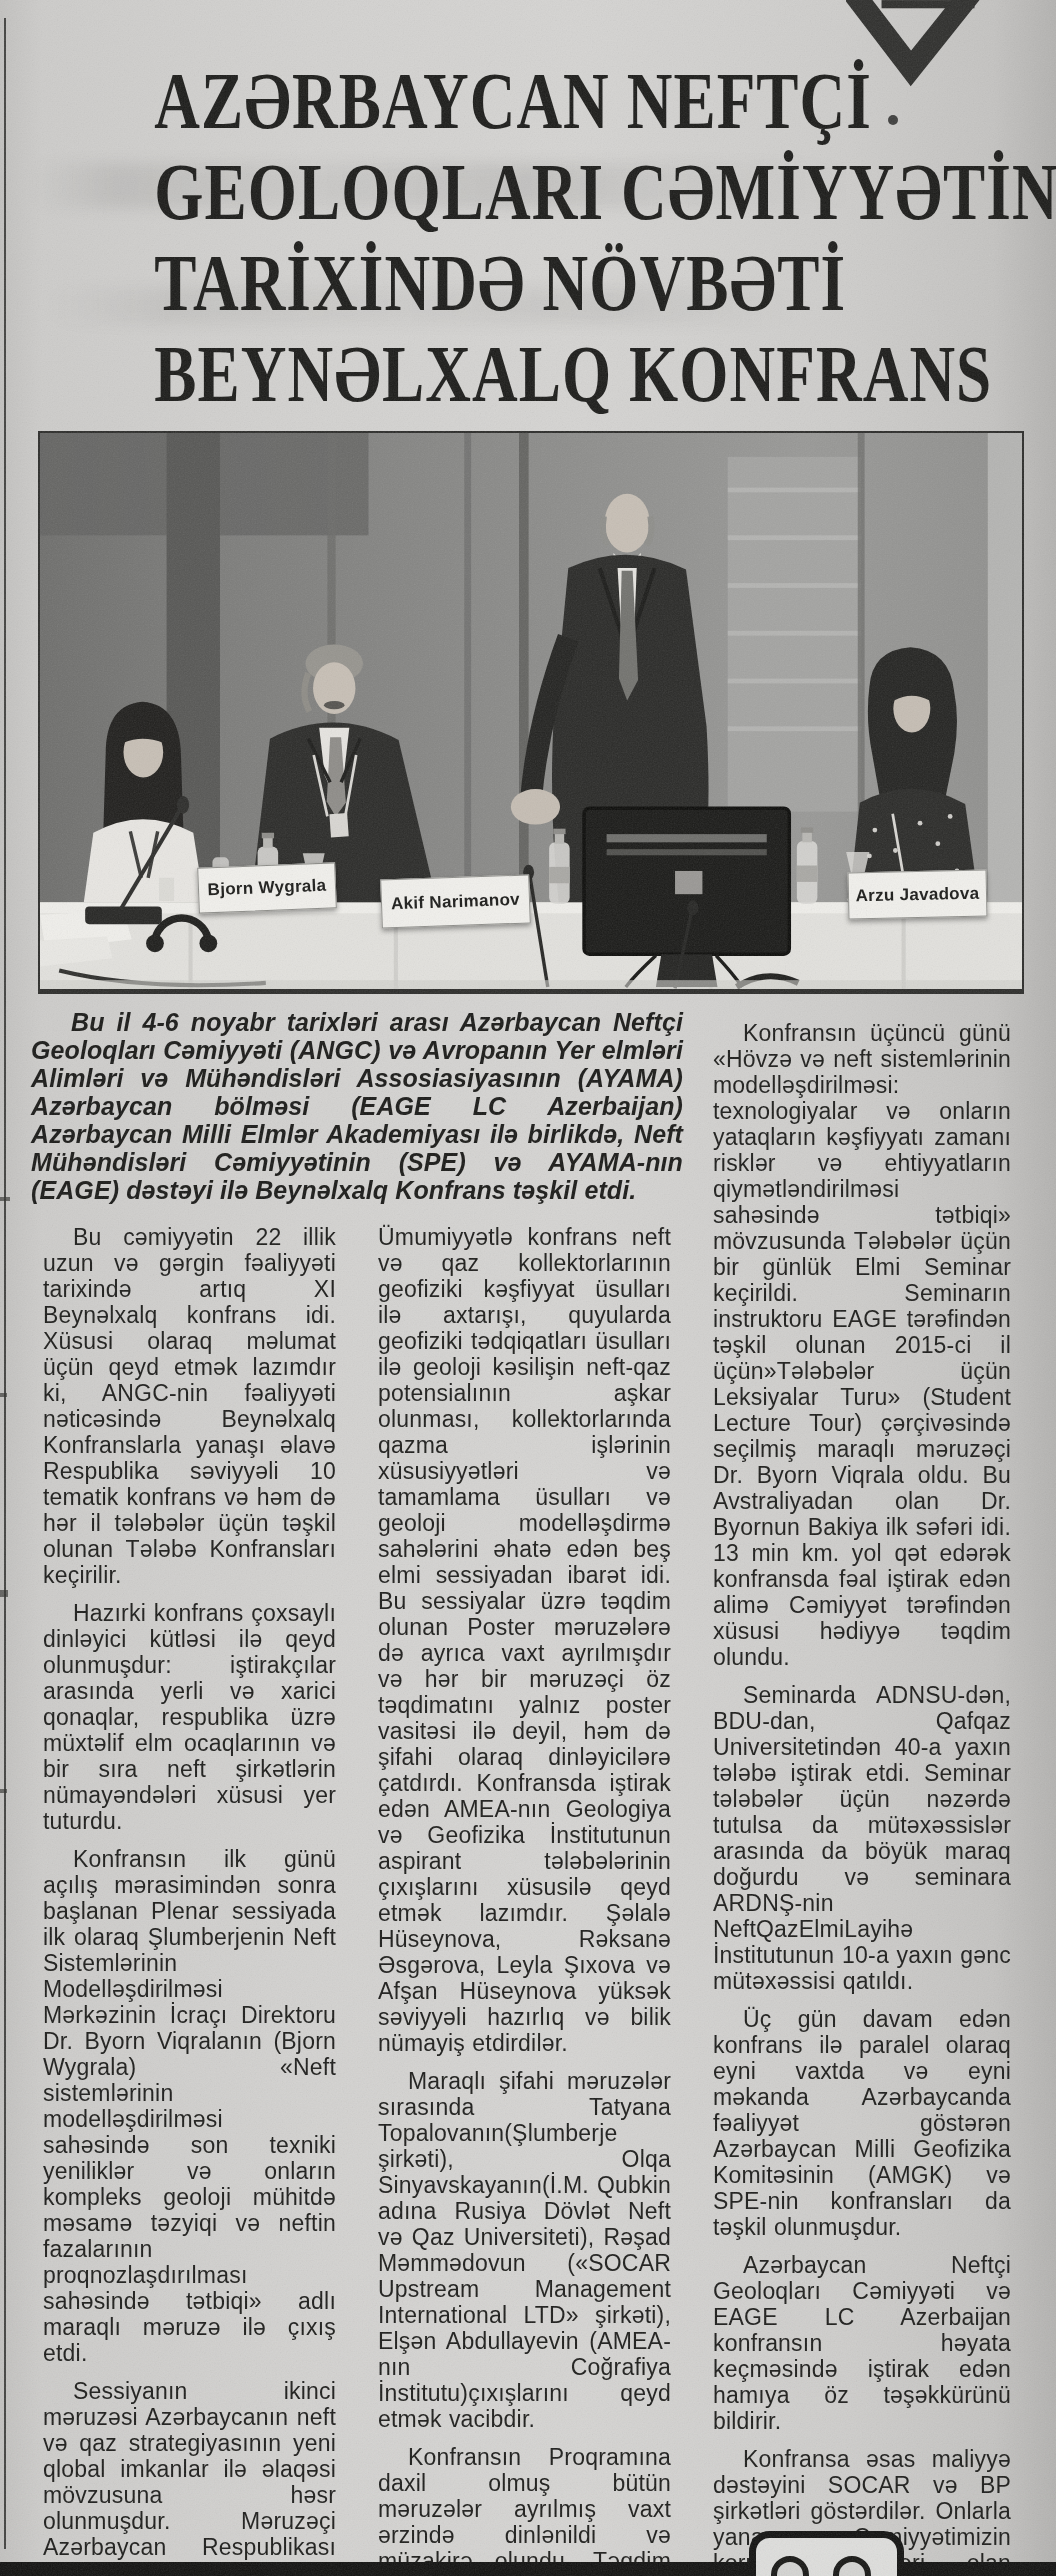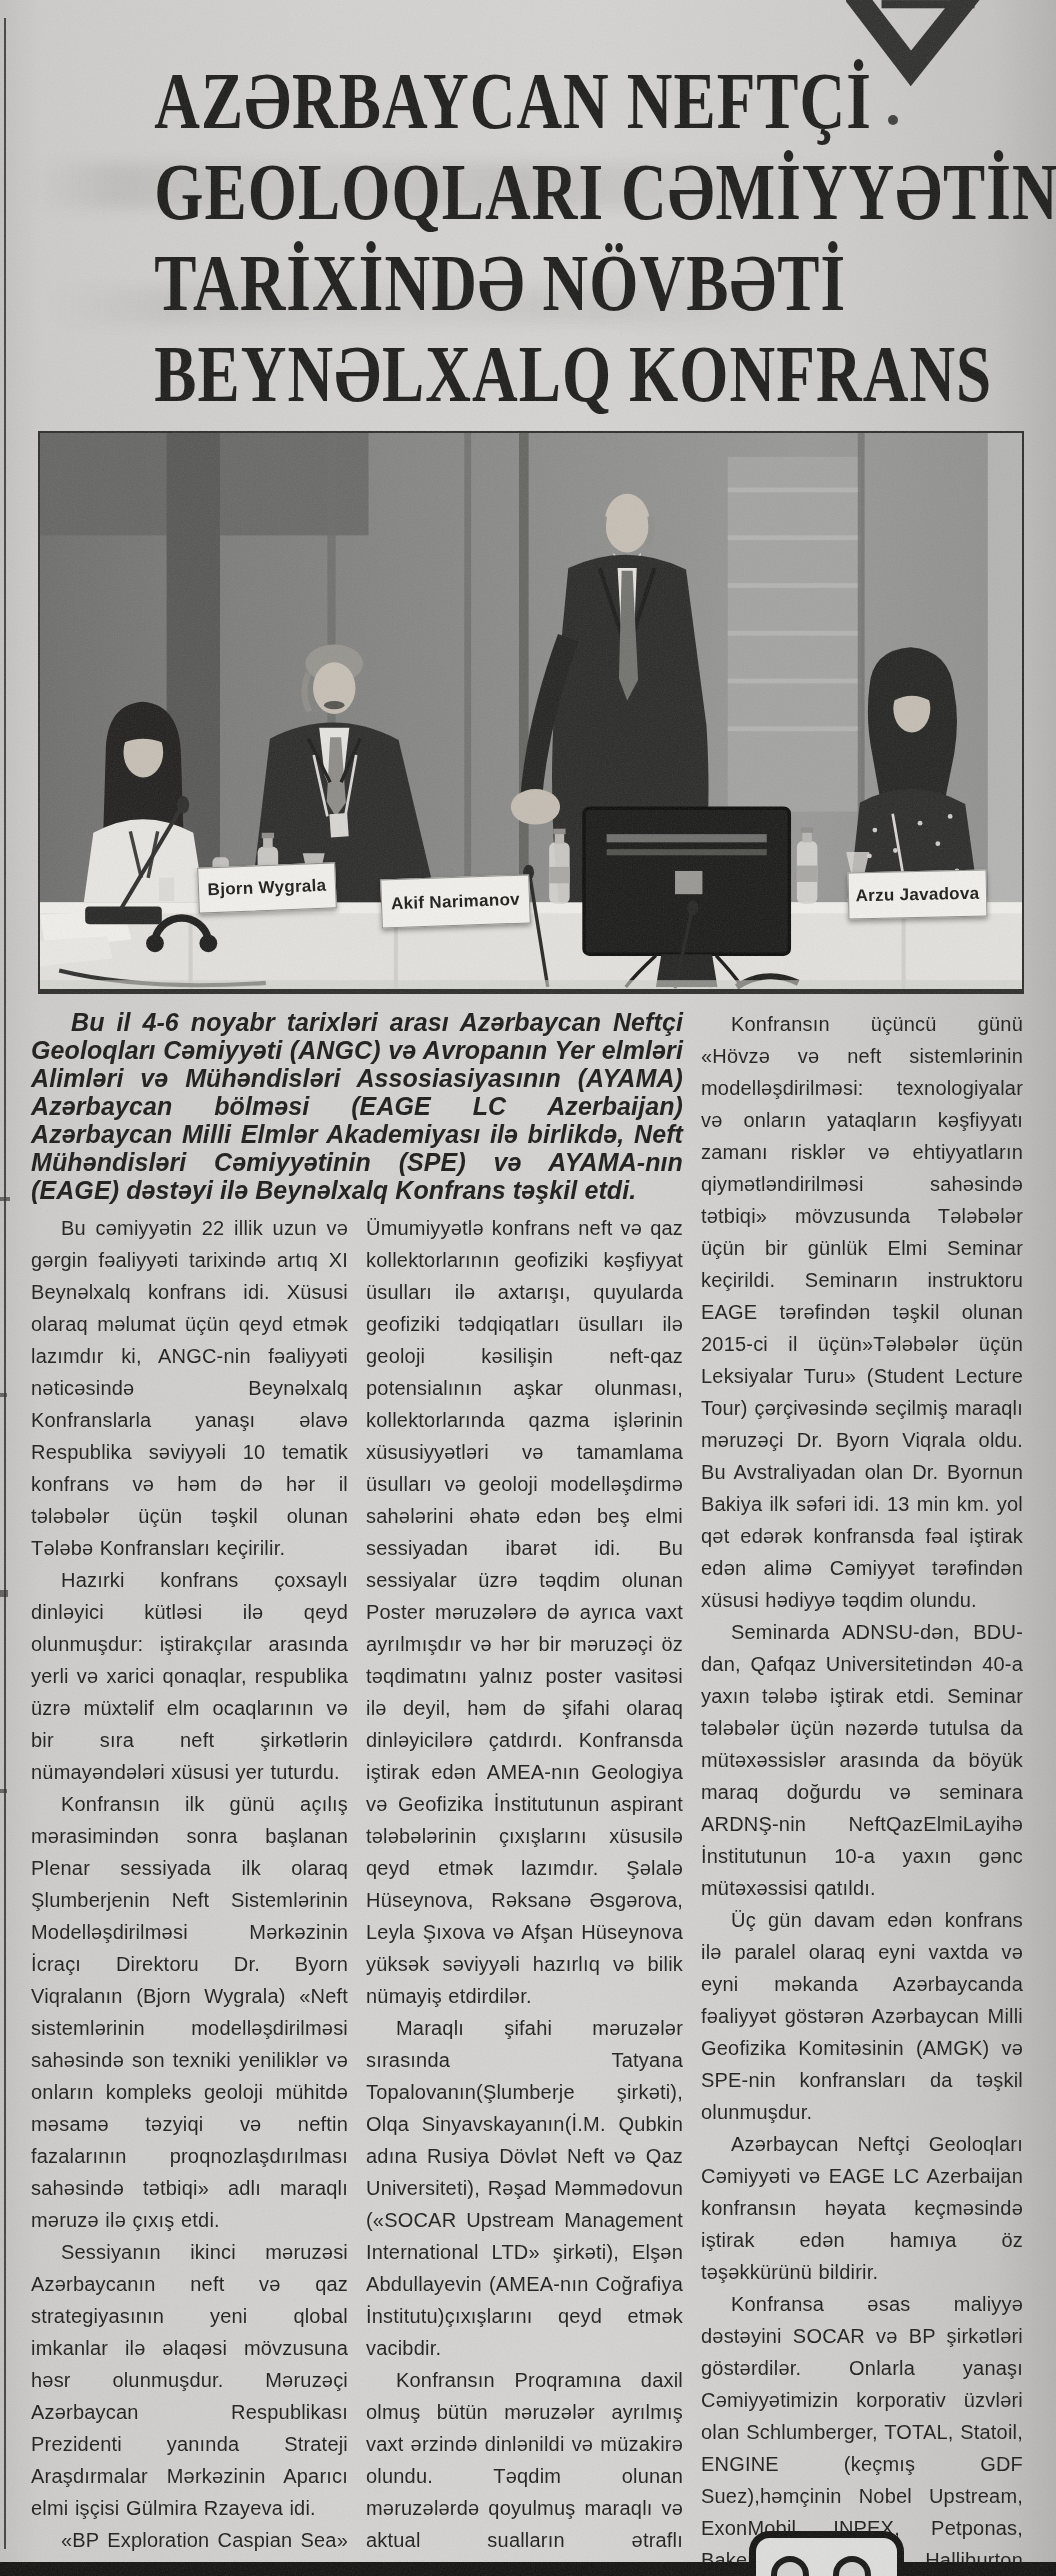--- a/index.html
+++ b/index.html
@@ -96,9 +96,9 @@
   .col { flex: 1; min-width: 0; }
   .col3 { width: 322px; flex: none; }
   .para {
-    margin: 0;
-    font-size: 20px;
-    line-height: 32px;
+    margin: 12px;
+    font-size: 23px;
+    line-height: 26px;
     letter-spacing: 0.2px;
     word-spacing: 0.7px;
     text-align: justify;

